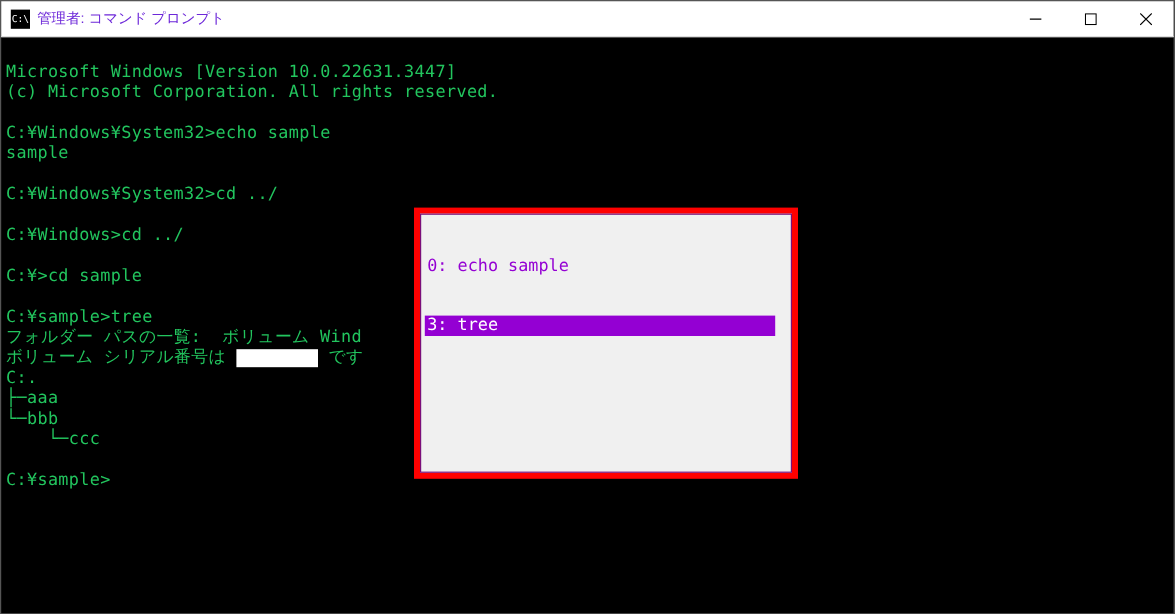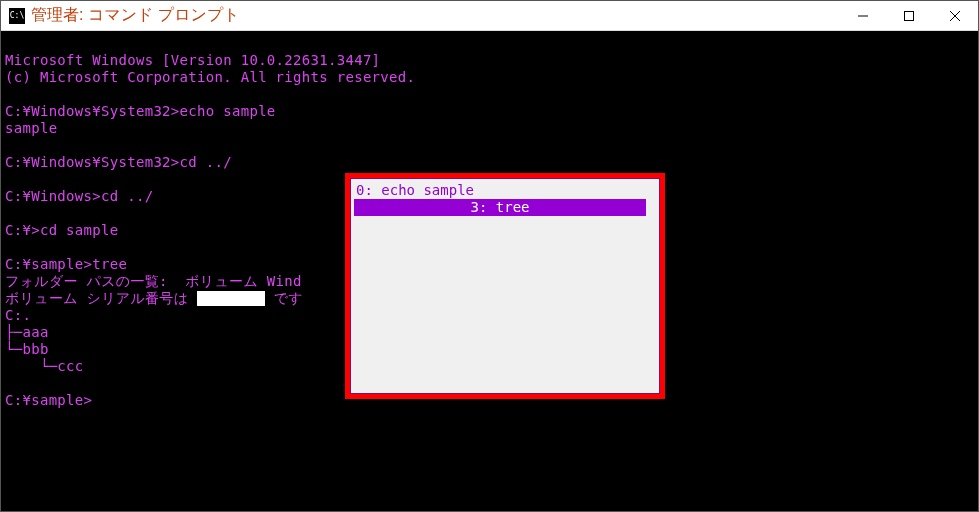--- a/index.html
+++ b/index.html
@@ -48,8 +48,8 @@
       font-family: monospace;
     }
     .titlebar-title {
-      font-size: 16px;
-      color: #c2410c;
+      font-size: 12px;
+      color: #6d28d9;
       font-family: "Yu Gothic UI", "Meiryo", sans-serif;
     }
     .titlebar-controls {

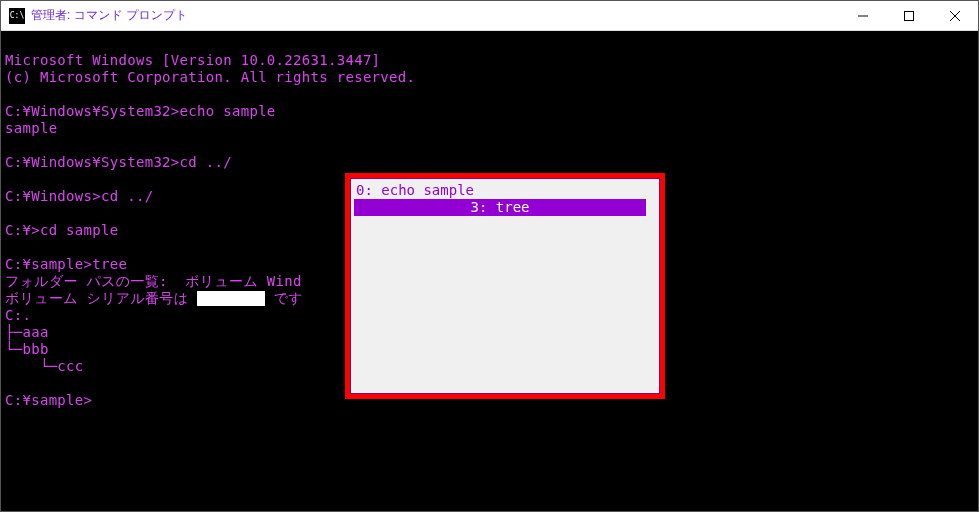--- a/index.html
+++ b/index.html
@@ -74,7 +74,7 @@
     }
     .terminal {
       padding: 4px 4px;
-      color: #d946ef;
+      color: #22c55e;
       font-size: 14px;
       line-height: 17px;
       font-family: "MS Gothic", "Consolas", monospace;

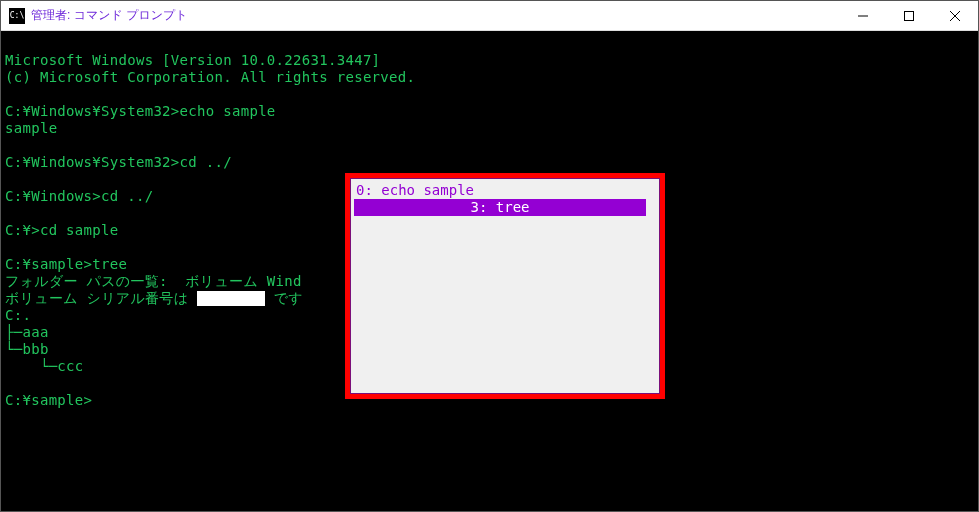--- a/index.html
+++ b/index.html
@@ -113,6 +113,7 @@
     }
     .popup-item {
       padding: 0 2px;
+      margin-top: 32px;
     }
     .popup-item.selected {
       background: #9400d3;

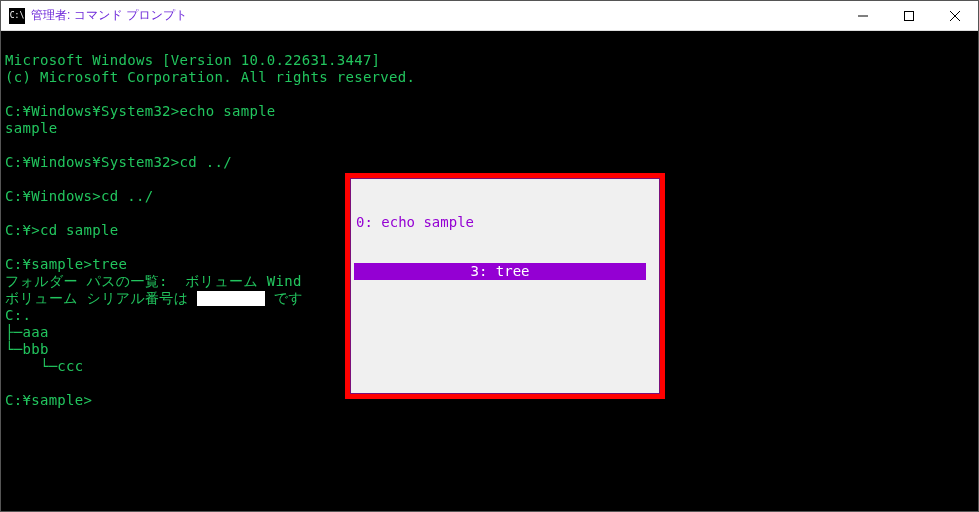--- a/index.html
+++ b/index.html
@@ -119,7 +119,6 @@
       background: #9400d3;
       color: #fff;
       width: 292px;
-      text-align: center;
     }
   </style>
 </head>

